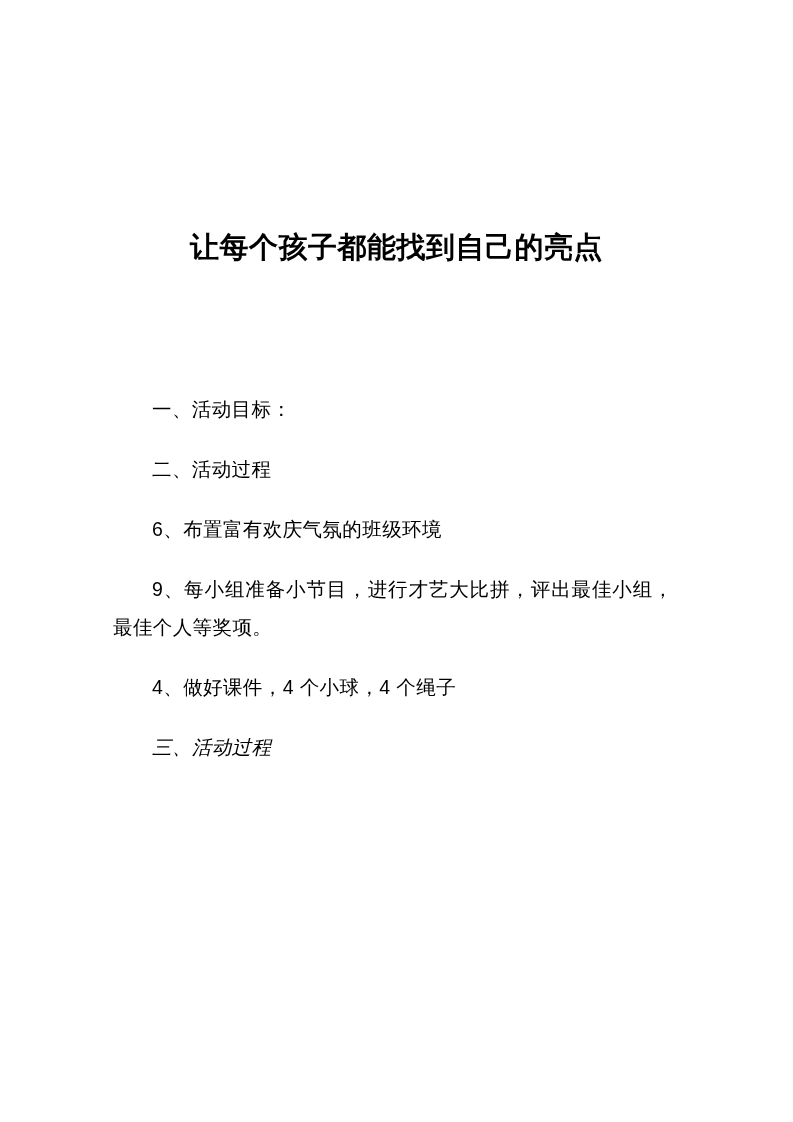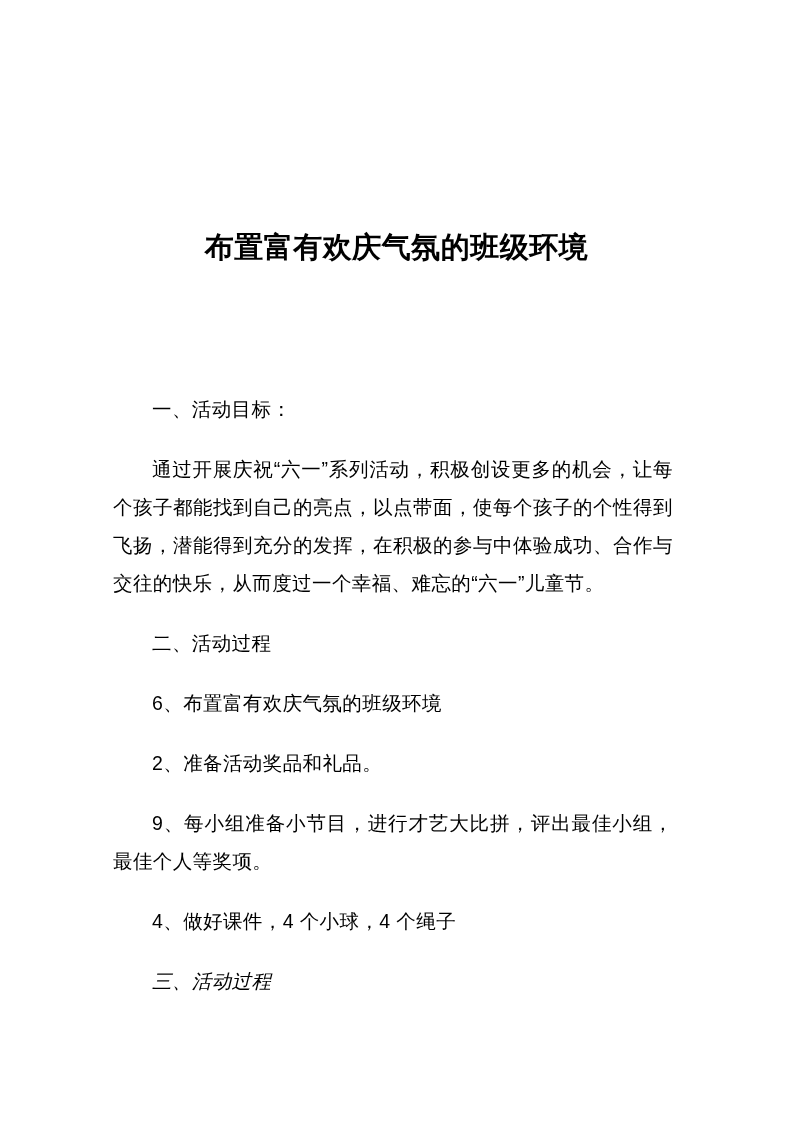--- a/index.html
+++ b/index.html
@@ -61,7 +61,7 @@
 
 <div class="page">
 
-  <h1 class="doc-title">布置富有欢庆气氛的班级环境</h1>
+  <h1 class="doc-title">让每个孩子都能找到自己的亮点</h1>
 
   <div class="body-block">
     <p class="para indent">一、活动目标：</p>

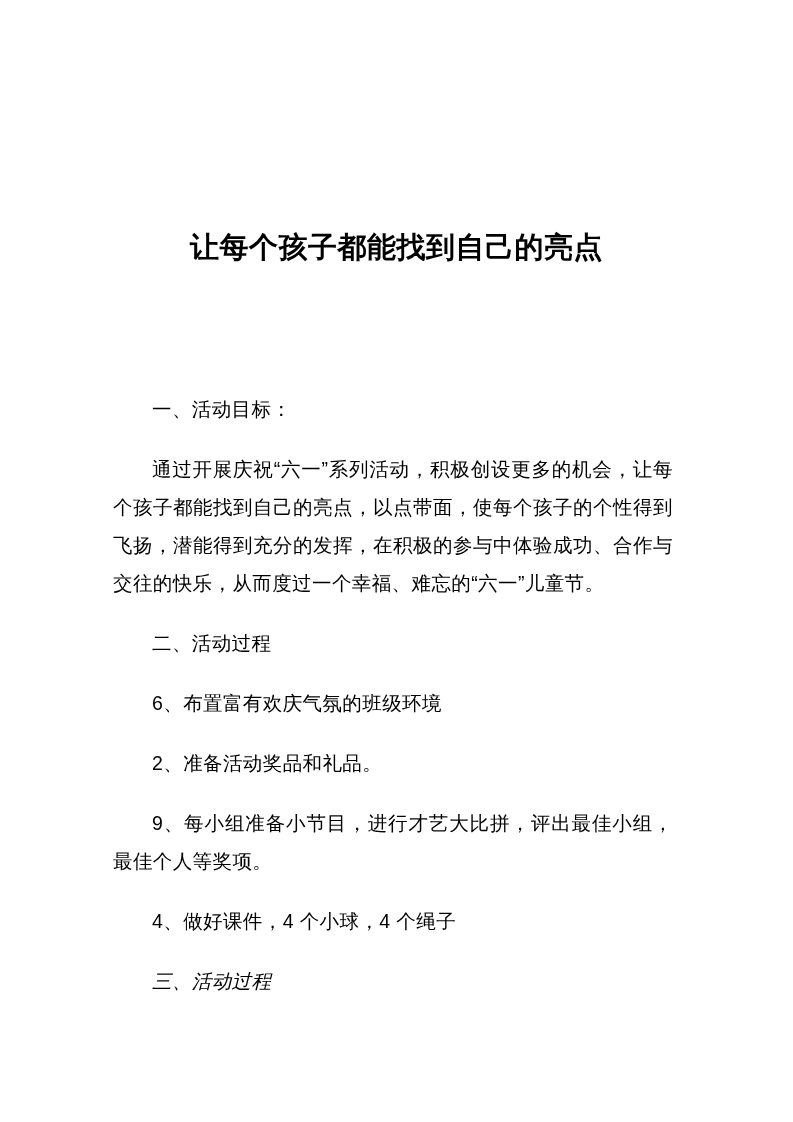--- a/index.html
+++ b/index.html
@@ -65,7 +65,6 @@
 
   <div class="body-block">
     <p class="para indent">一、活动目标：</p>
-    <p class="para indent">通过开展庆祝“六一”系列活动，积极创设更多的机会，让每个孩子都能找到自己的亮点，以点带面，使每个孩子的个性得到飞扬，潜能得到充分的发挥，在积极的参与中体验成功、合作与交往的快乐，从而度过一个幸福、难忘的“六一”儿童节。</p>
     <p class="para indent">二、活动过程</p>
     <p class="para indent">6、布置富有欢庆气氛的班级环境</p>
     <p class="para indent">2、准备活动奖品和礼品。</p>

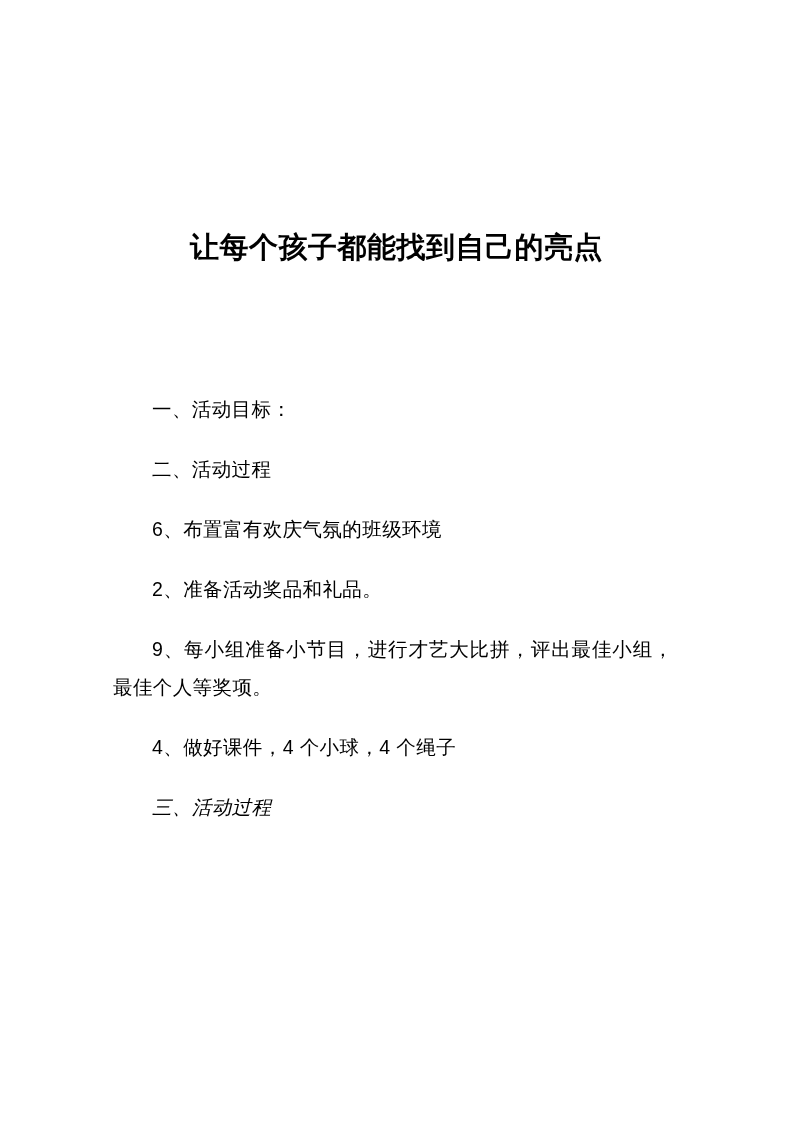--- a/index.html
+++ b/index.html
@@ -67,7 +67,6 @@
     <p class="para indent">一、活动目标：</p>
     <p class="para indent">二、活动过程</p>
     <p class="para indent">6、布置富有欢庆气氛的班级环境</p>
-    <p class="para indent">2、准备活动奖品和礼品。</p>
     <p class="para indent">9、每小组准备小节目，进行才艺大比拼，评出最佳小组，最佳个人等奖项。</p>
     <p class="para indent">4、做好课件，4 个小球，4 个绳子</p>
     <p class="para indent last">三、活动过程</p>

